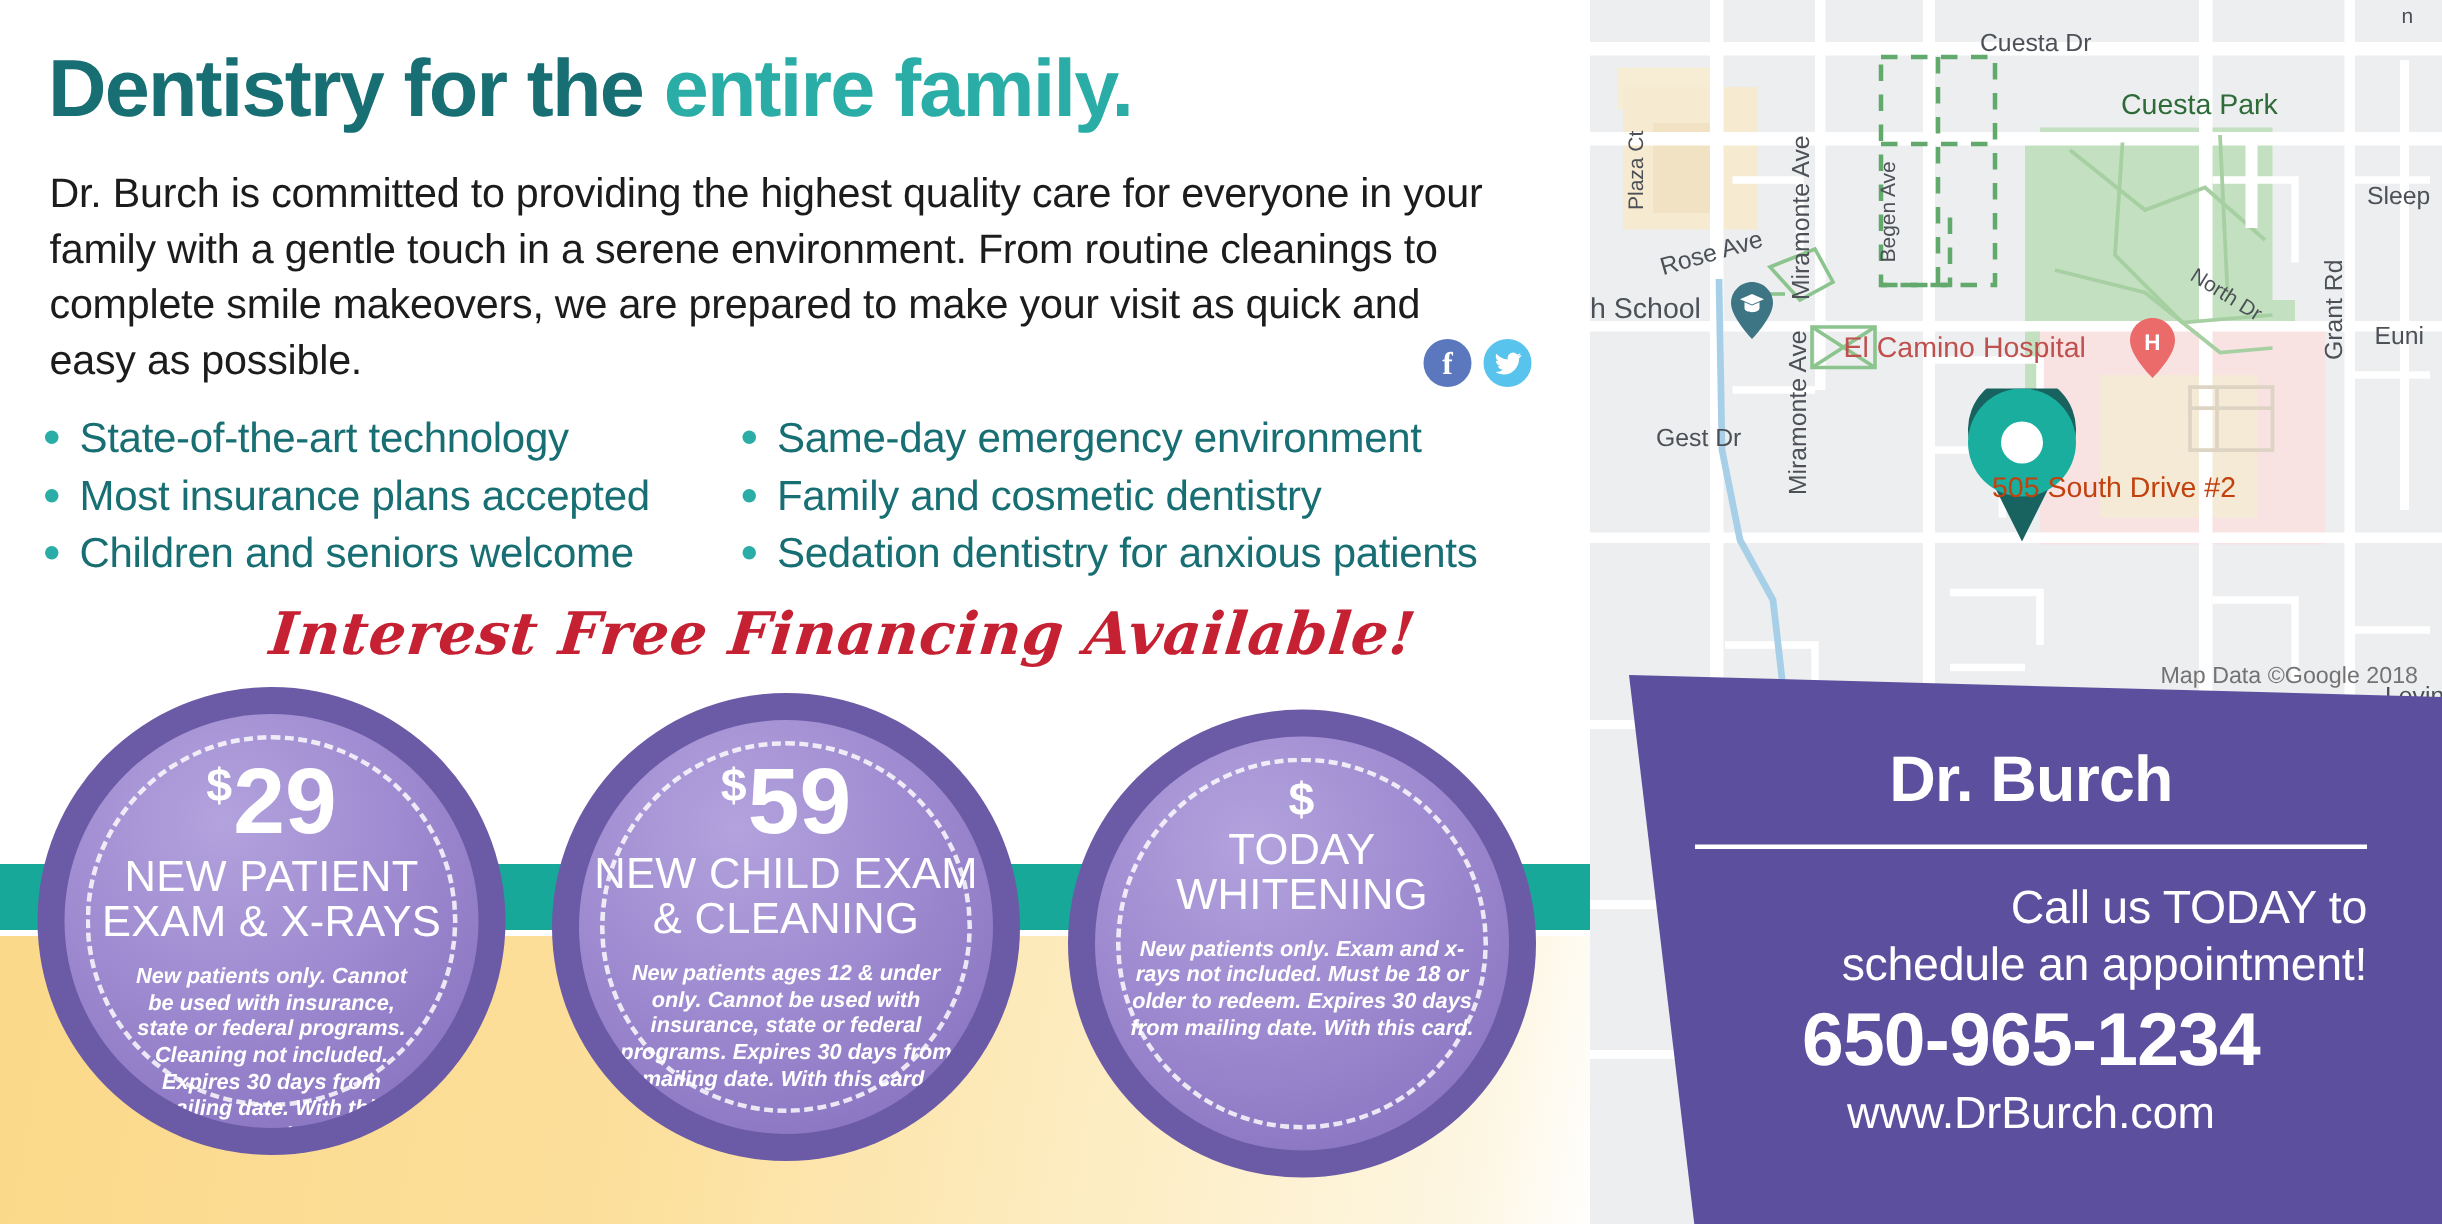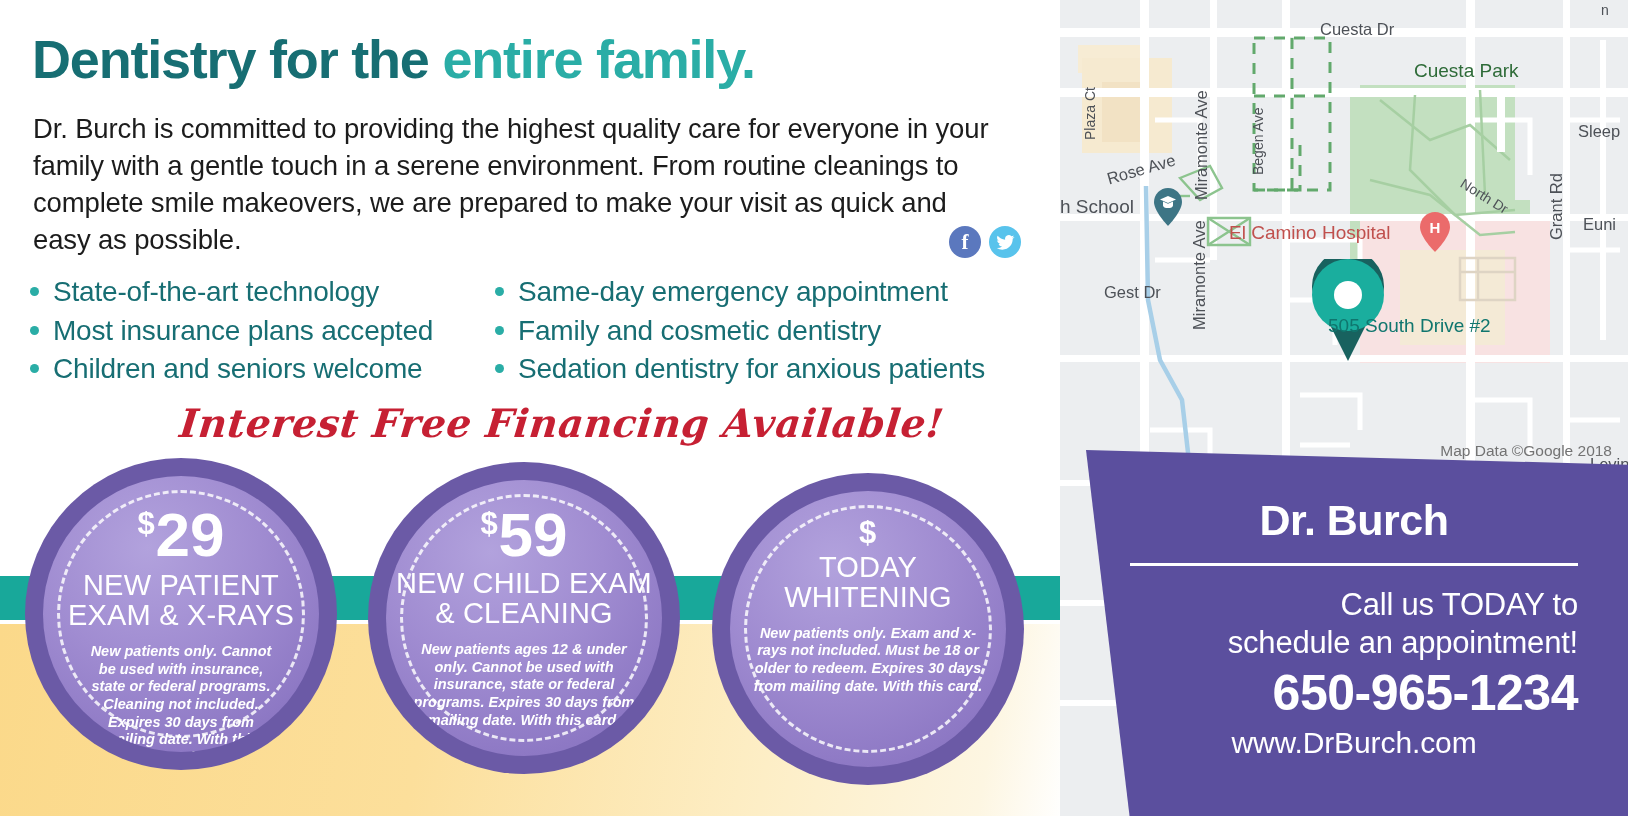--- a/index.html
+++ b/index.html
@@ -188,7 +188,7 @@
     <div class="bcol c2">
       <div class="bitem">
         <span class="bdot"></span>
-        <span>Same-day emergency appointment</span>
+        <span>Same-day emergency environment</span>
       </div>
       <div class="bitem">
         <span class="bdot"></span>

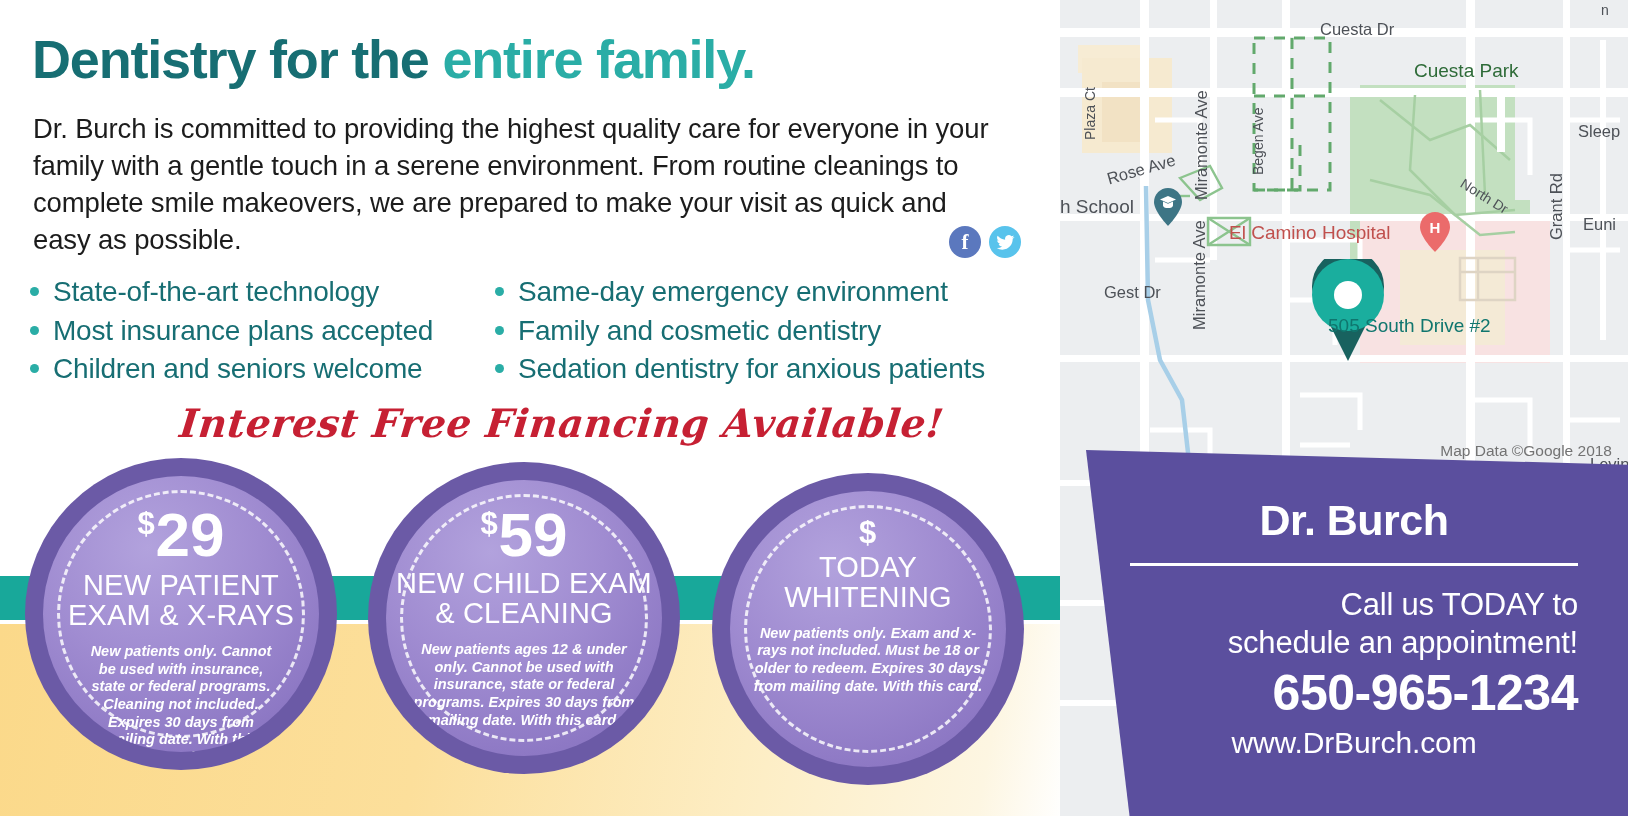--- a/index.html
+++ b/index.html
@@ -122,7 +122,7 @@
             font-family:"Liberation Sans", sans-serif; }
   .mlabel.park { color:#2e6b38; font-size:19px; }
   .mlabel.hosp { color:#c0504d; font-size:19px; }
-  .mlabel.addr { color:#0f766e; font-size:19px; }
+  .mlabel.addr { color:#c2410c; font-size:19px; }
   .mlabel.rot90 { transform:rotate(-90deg); transform-origin:left top; }
   .mlabel.small { font-size:14px; }
   .attrib { position:absolute; right:12px; top:442px; font-size:15.5px; color:#737373; z-index:4; }

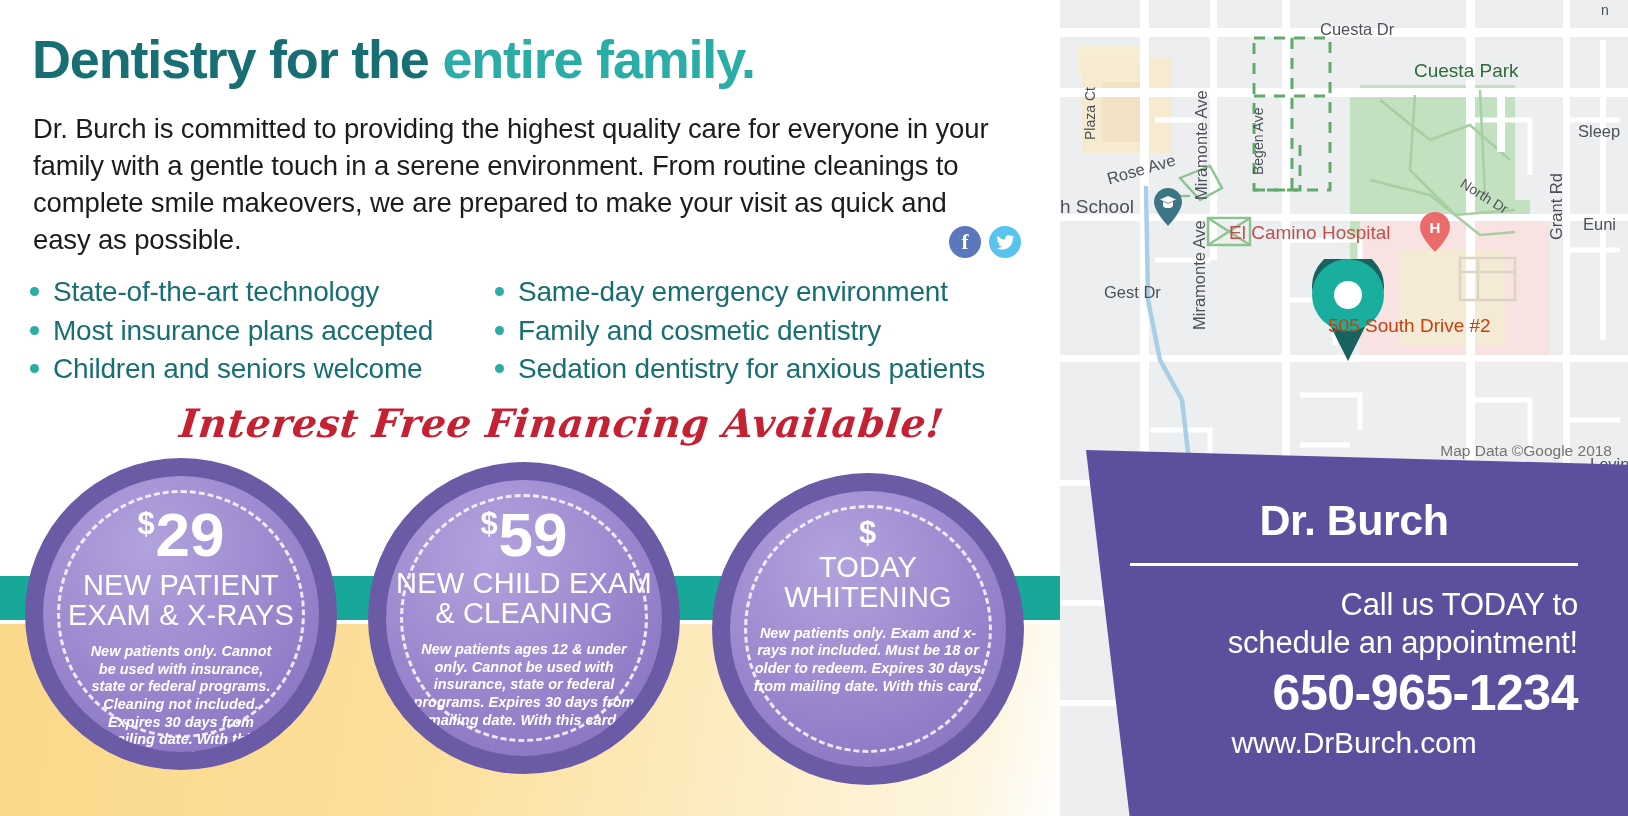--- a/index.html
+++ b/index.html
@@ -142,7 +142,7 @@
   .cname { font-size:43px; font-weight:bold; letter-spacing:-0.5px; }
   .crule { height:3px; background:#fff; margin:18px 0 20px 0; }
   .ccall { font-size:31px; line-height:38px; font-weight:normal; letter-spacing:-0.2px;text-align:right; }
-  .cphone { font-size:50px; font-weight:bold; letter-spacing:-0.5px; margin-top:2px;text-align:right; }
+  .cphone { font-size:50px; font-weight:bold; letter-spacing:-0.5px; margin-top:2px; }
   .cweb { font-size:30px; margin-top:4px; letter-spacing:-0.1px; }
 </style>
 </head>

